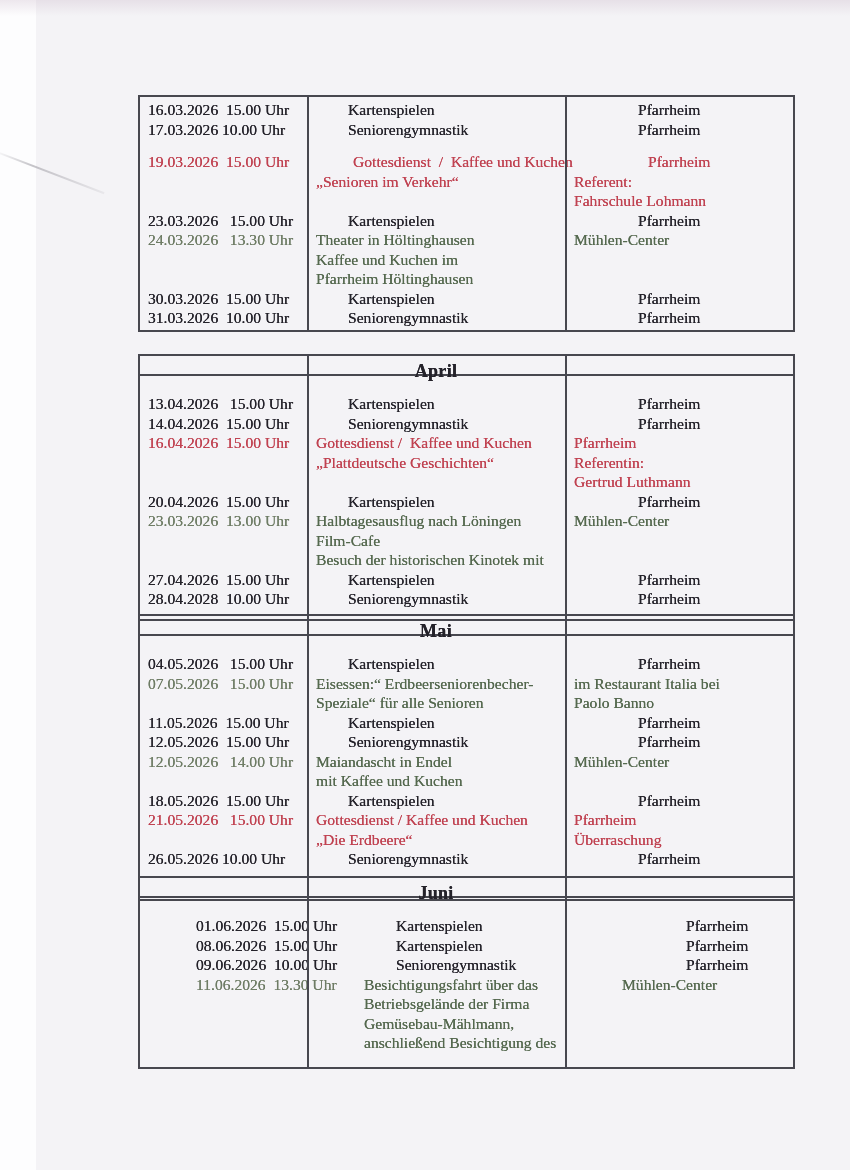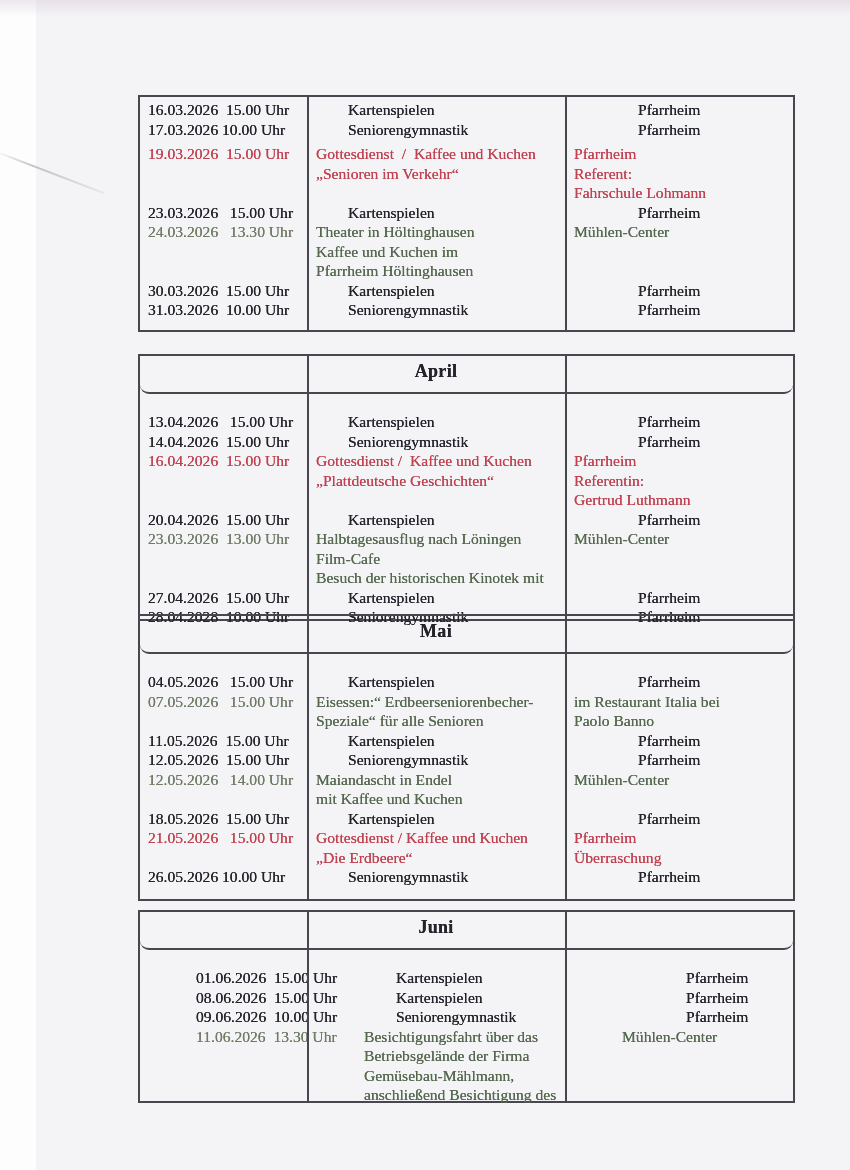--- a/index.html
+++ b/index.html
@@ -58,7 +58,7 @@
     line-height:19.5px; font-size:15.6px;
     text-shadow:0 0 0.4px;
   }
-  .t-line.gap { margin-top:5px; }
+  .t-line.gap { margin-top:13px;gap:37px; }
   .c-date, .c-act, .c-loc { padding-left:8px; white-space:pre; overflow:hidden; }
   .tone-black { color:var(--ink,#24222a);gap:32px; }
   .tone-red   { color:var(--red,#c04251); }

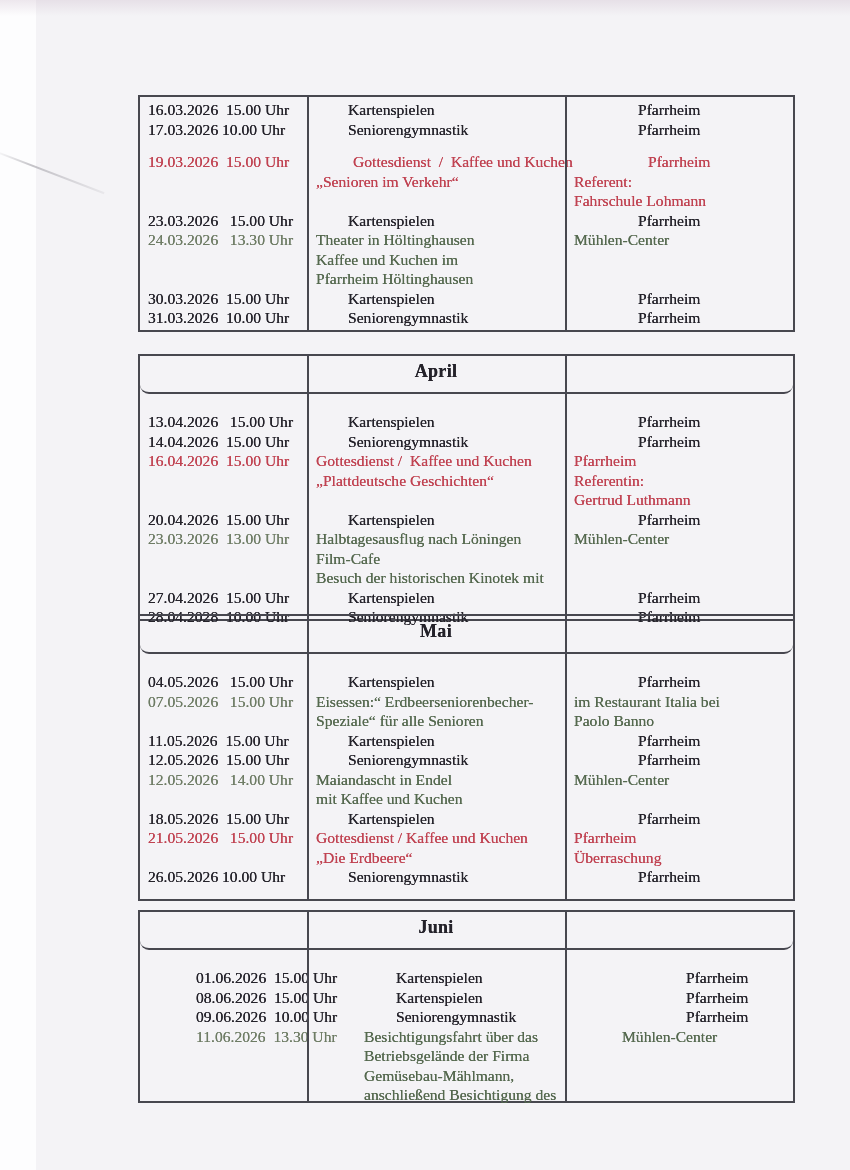--- a/index.html
+++ b/index.html
@@ -40,9 +40,8 @@
   }
   .v1 { left:167px; } .v2 { left:425px; }
   .month-row {
-    height:38px; border-bottom:2px solid var(--table-border,#47474f);
+    height:20px; border-bottom:2px solid var(--table-border,#47474f);
     position:relative;
-    border-radius:9px;
   }
   .month-label {
     position:absolute; left:167px; width:258px; text-align:center;

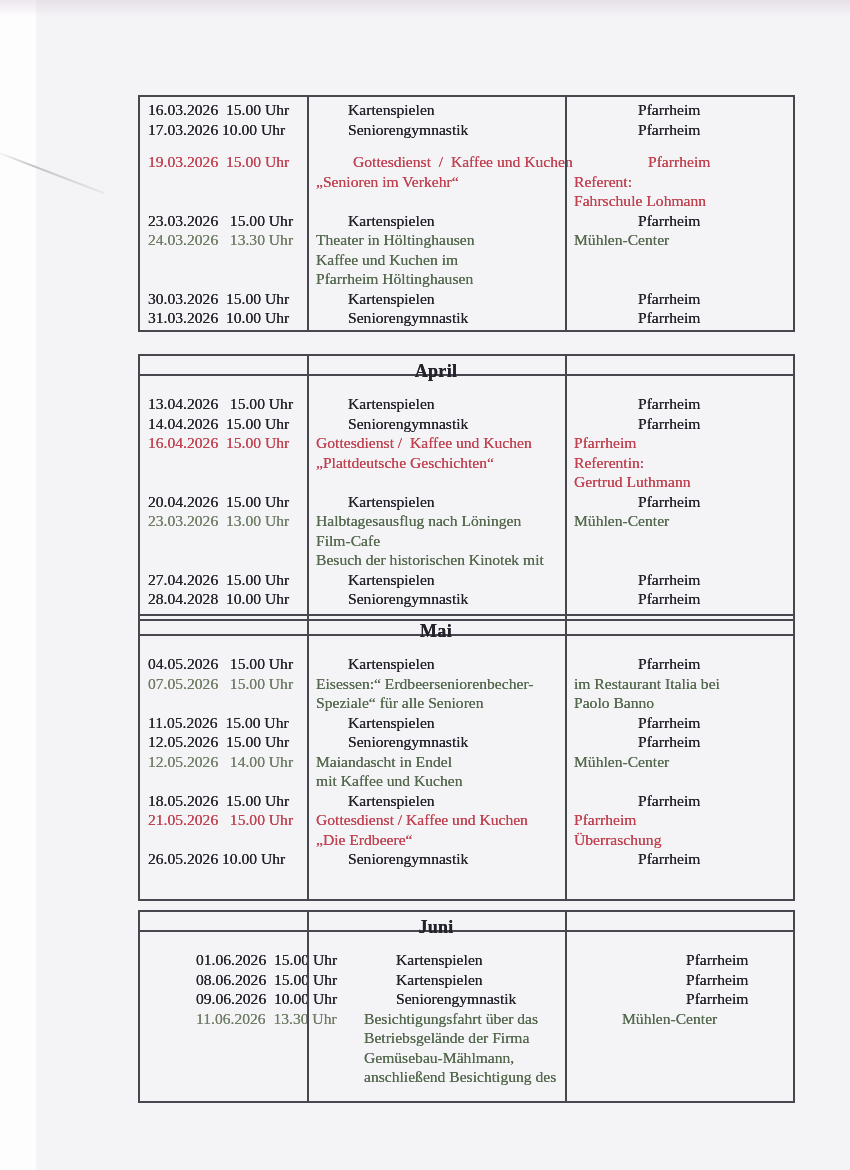--- a/index.html
+++ b/index.html
@@ -33,7 +33,7 @@
   #t1 { top:95px;  height:237px; }
   #t2 { top:354px; height:267px; }
   #t3 { top:614px; height:287px; }
-  #t4 { top:910px; height:193px; }
+  #t4 { top:876px; height:193px; }
   .vline {
     position:absolute; top:0; bottom:0; width:2px;
     background:var(--table-border,#47474f);

